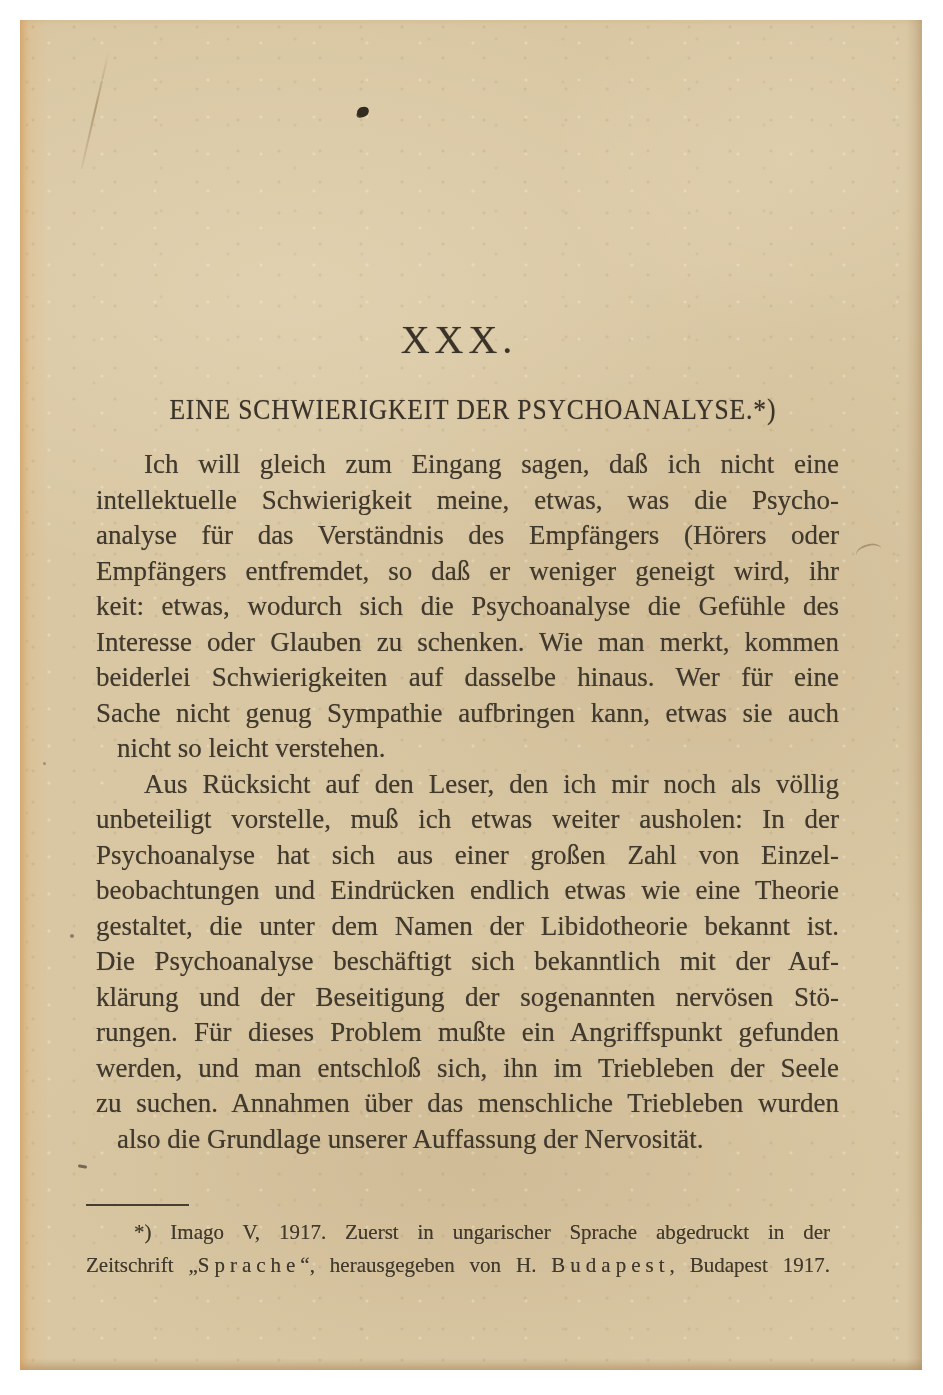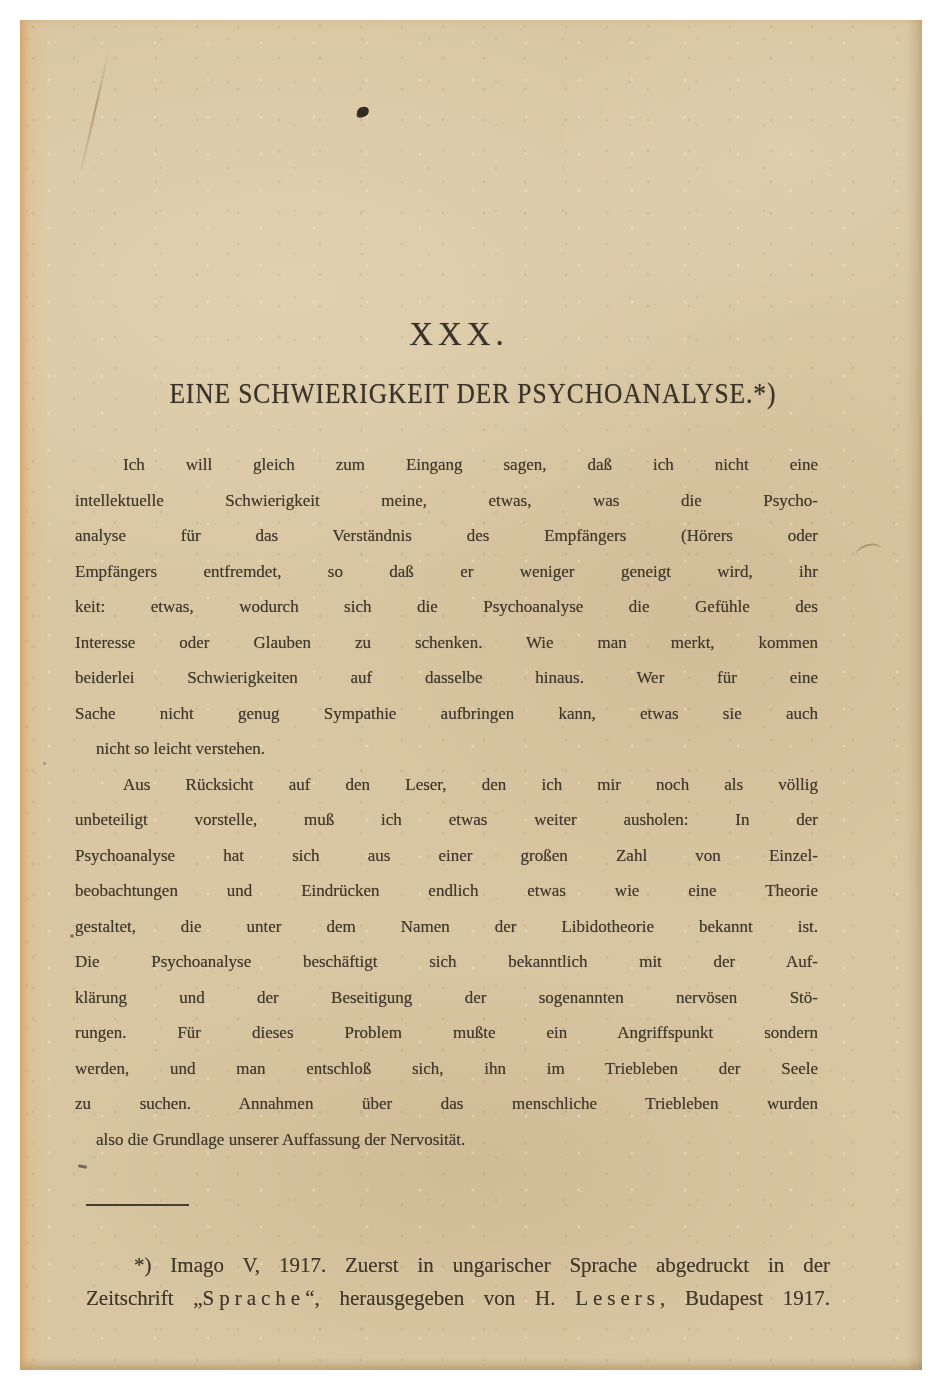--- a/index.html
+++ b/index.html
@@ -30,7 +30,7 @@
   .chapter{
     position:absolute;left:0;right:0;top:296px;margin:0;
     text-align:center;transform:translateX(-12px);
-    font-size:33px;font-weight:400;letter-spacing:5px;color:#3a332a;
+    font-size:40px;font-weight:400;letter-spacing:5px;color:#3a332a;
     text-shadow:0 0 1px rgba(70,58,42,0.55);
   }
   .title{

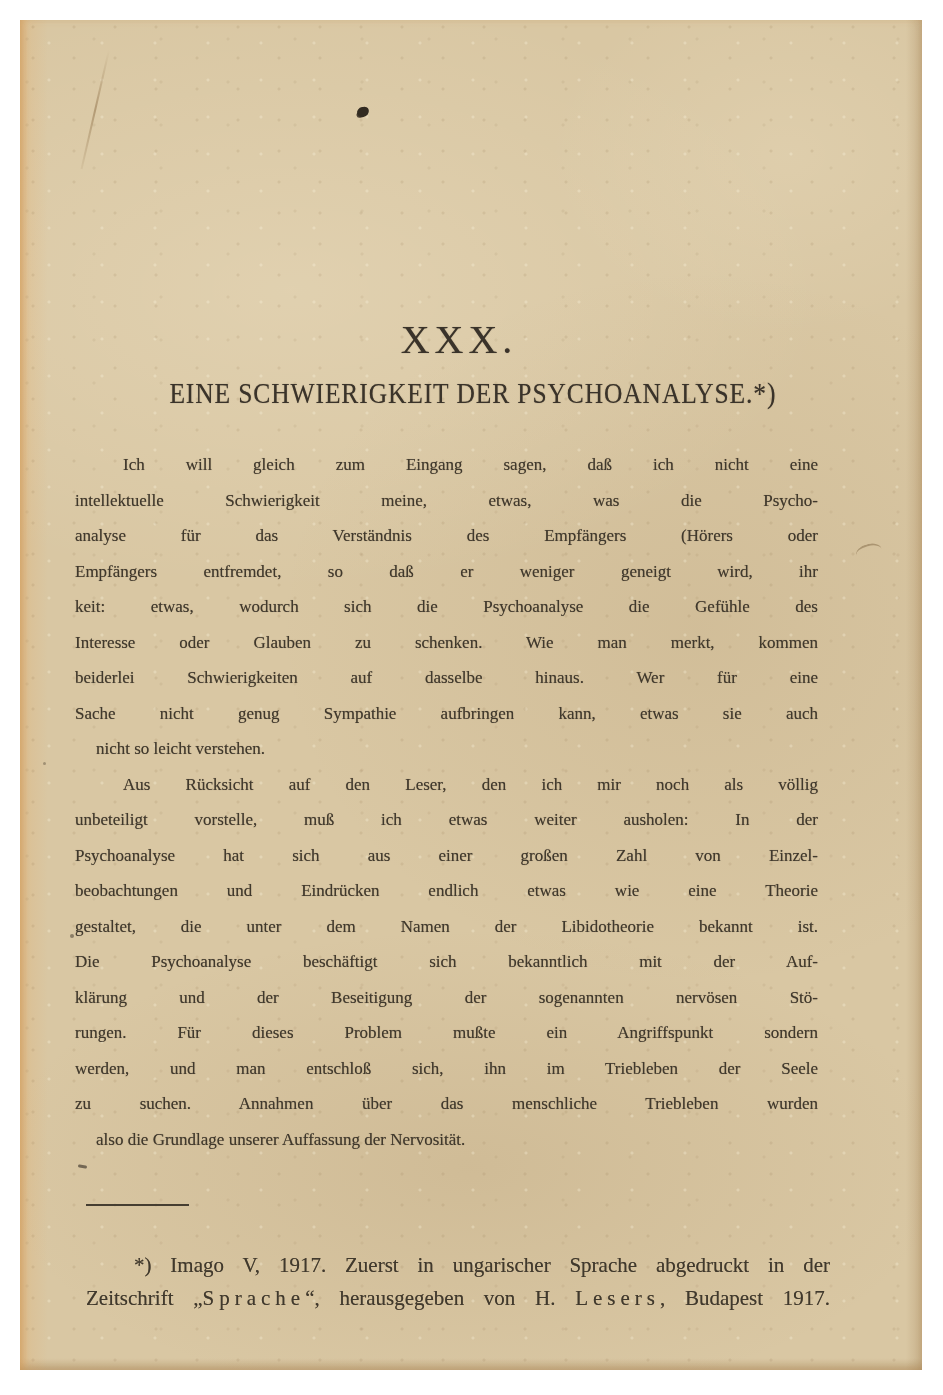--- a/index.html
+++ b/index.html
@@ -34,7 +34,7 @@
     text-shadow:0 0 1px rgba(70,58,42,0.55);
   }
   .title{
-    position:absolute;left:4px;right:0;top:354px;margin:0;
+    position:absolute;left:4px;right:0;top:354px;margin:16px;
     text-align:center;font-weight:400;
   }
   .title-inner{

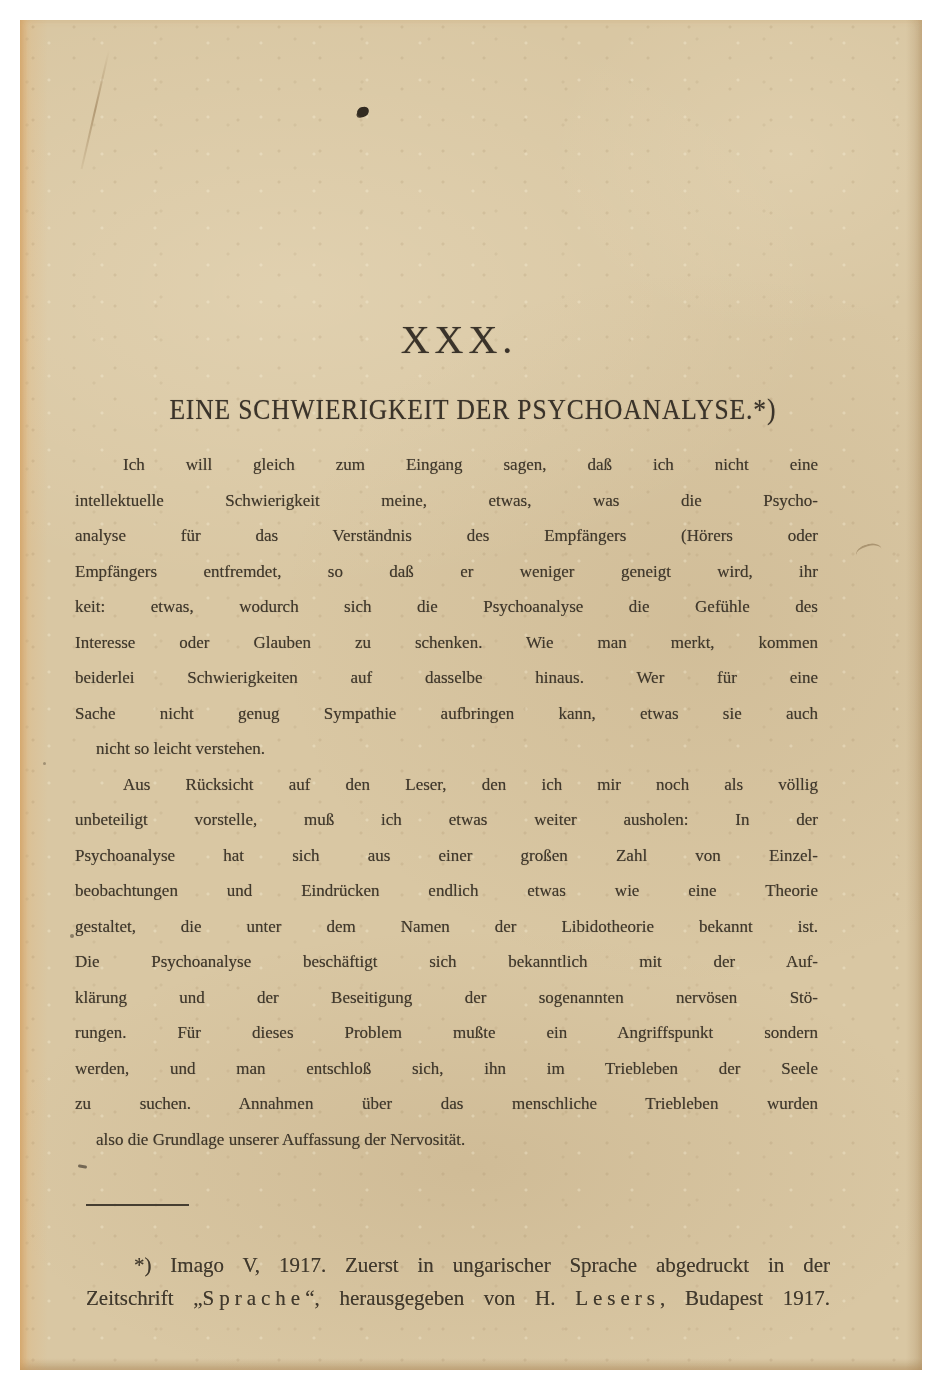--- a/index.html
+++ b/index.html
@@ -43,8 +43,8 @@
     text-shadow:0 0 1px rgba(70,58,42,0.55);white-space:nowrap;
   }
   .body-text{
-    position:absolute;left:55px;top:427px;width:743px;
-    font-size:17px;color:#40392d;
+    position:absolute;left:76px;top:427px;width:743px;
+    font-size:27px;color:#40392d;
     text-shadow:0 0 0.7px rgba(75,62,45,0.6);
   }
   .line{

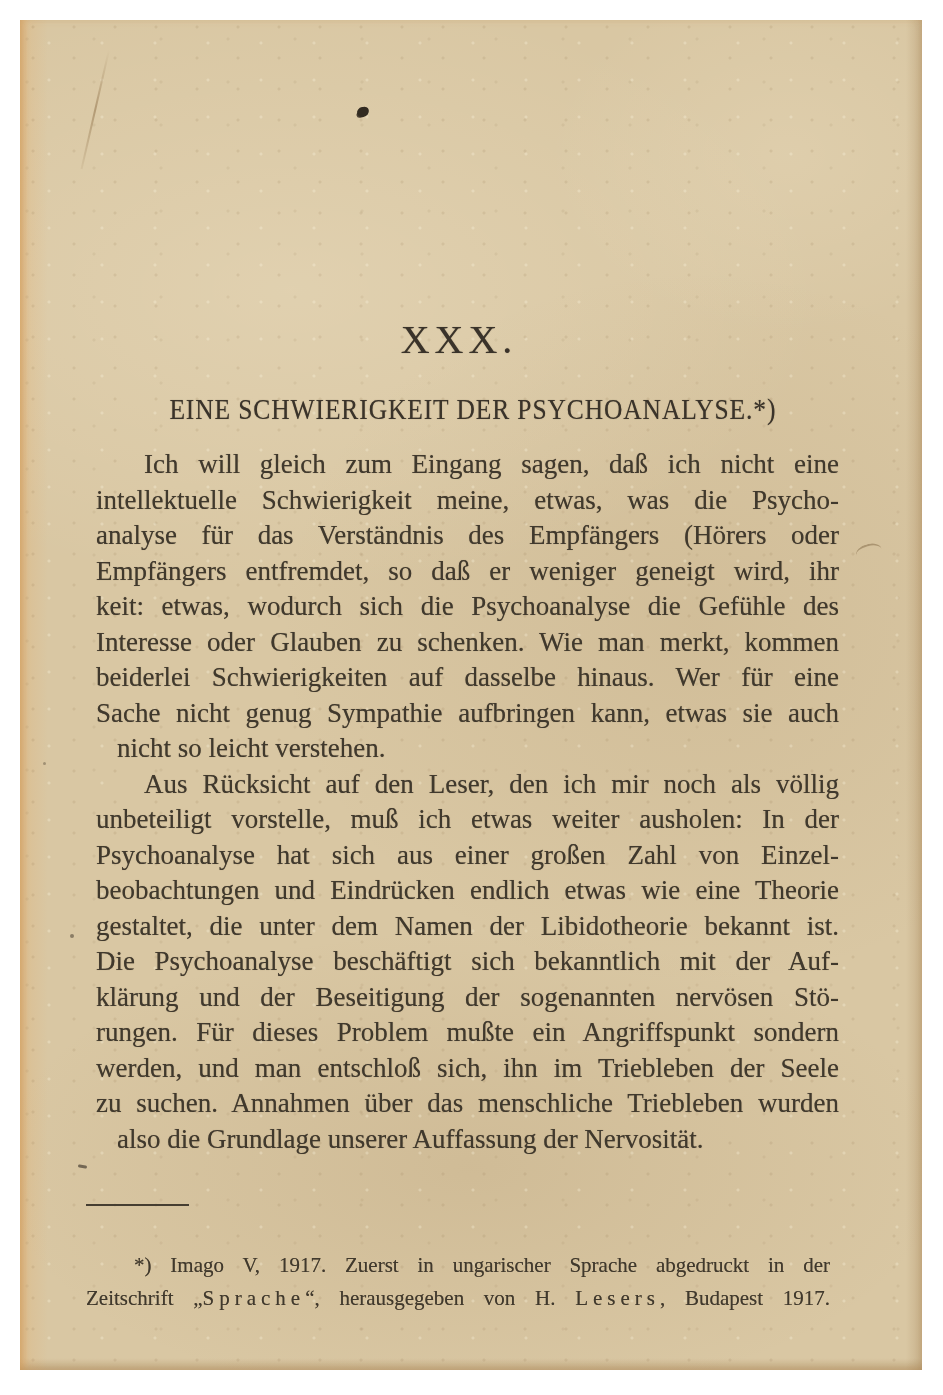--- a/index.html
+++ b/index.html
@@ -119,7 +119,7 @@
     <div class="line">gestaltet, die unter dem Namen der Libidotheorie bekannt ist.</div>
     <div class="line">Die Psychoanalyse beschäftigt sich bekanntlich mit der Auf-</div>
     <div class="line">klärung und der Beseitigung der sogenannten nervösen Stö-</div>
-    <div class="line">rungen. Für dieses Problem mußte ein Angriffspunkt sondern</div>
+    <div class="line">rungen. Für dieses Problem mußte ein Angriffspunkt gefunden</div>
     <div class="line">werden, und man entschloß sich, ihn im Triebleben der Seele</div>
     <div class="line">zu suchen. Annahmen über das menschliche Triebleben wurden</div>
     <div class="line flush">also die Grundlage unserer Auffassung der Nervosität.</div>

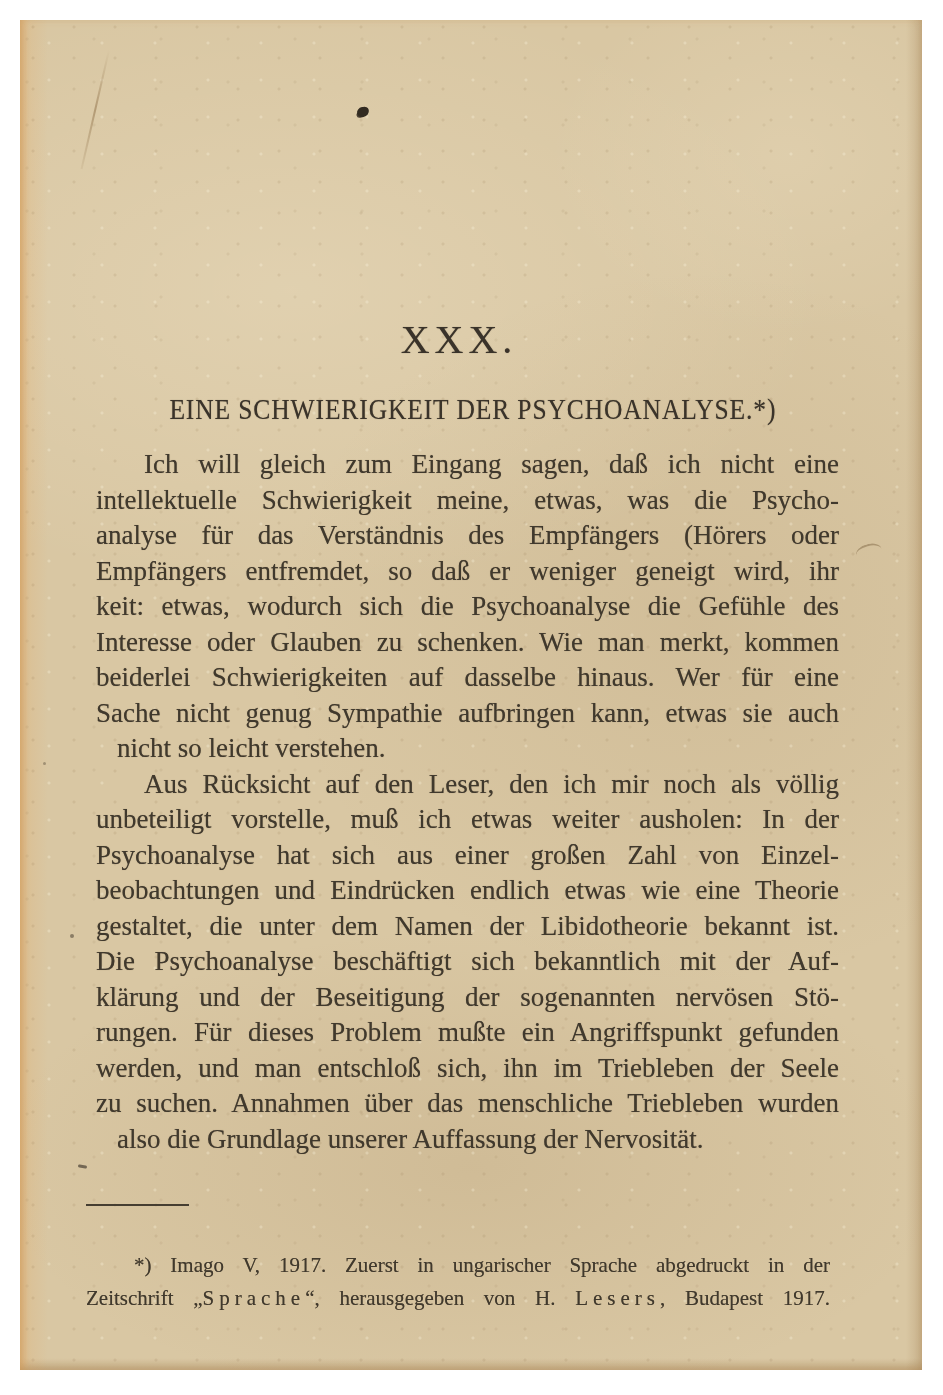--- a/index.html
+++ b/index.html
@@ -63,7 +63,7 @@
     font-size:21px;color:#40392d;text-shadow:0 0 0.6px rgba(75,62,45,0.6);
   }
   .footnote .line{height:32.5px;line-height:32.5px;}
-  .footnote .line.indent-sm{padding-left:48px;margin-top:33px;}
+  .footnote .line.indent-sm{padding-left:48px;}
   .gesperrt{letter-spacing:5px;}
   .ink-blot{
     position:absolute;left:337px;top:87px;width:12px;height:10px;

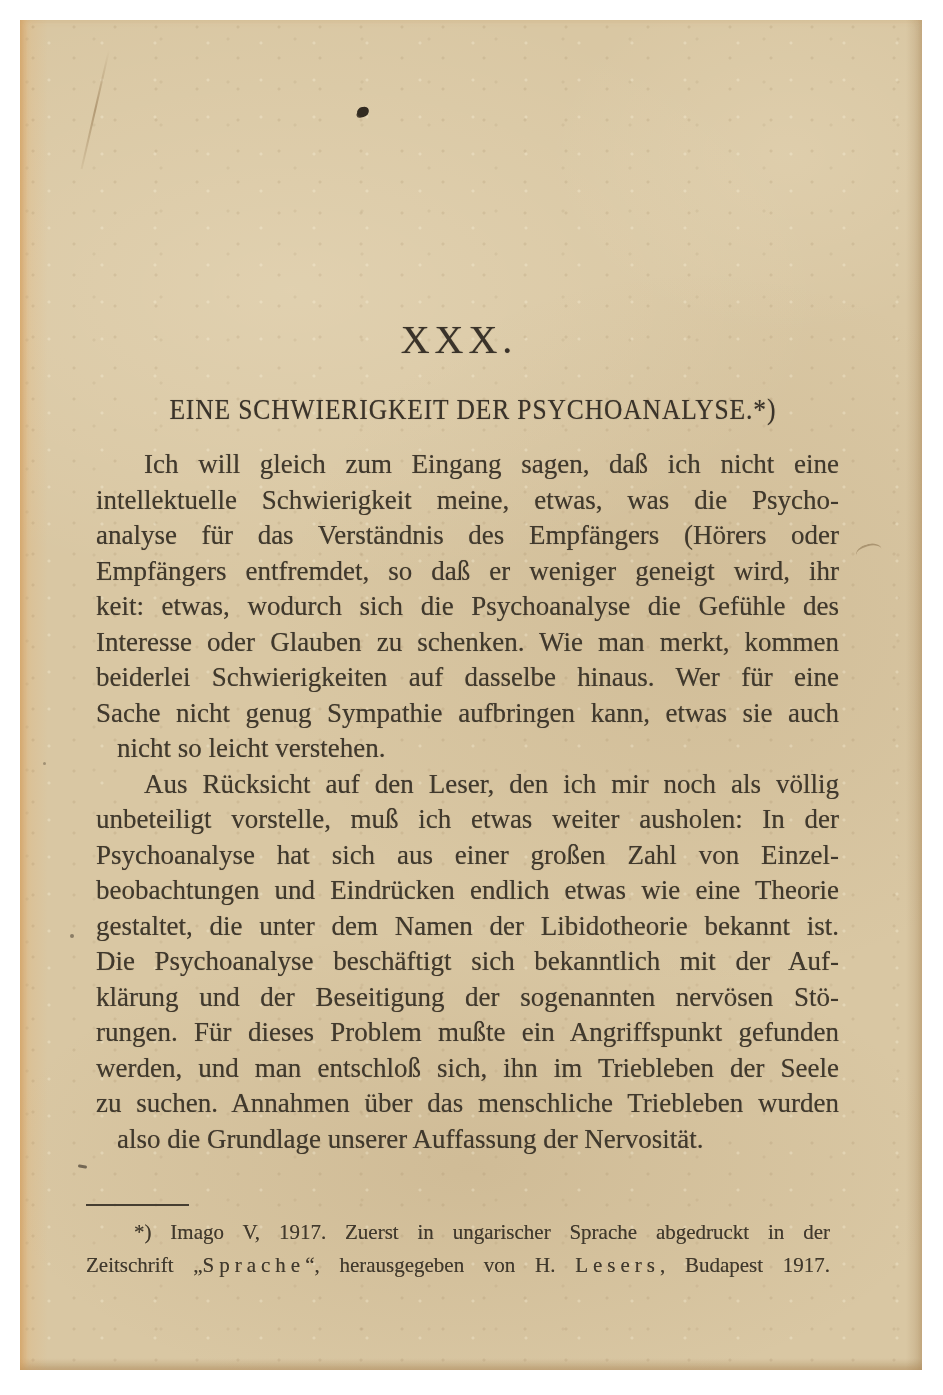--- a/index.html
+++ b/index.html
@@ -129,7 +129,7 @@
 
   <div class="footnote">
     <div class="line indent-sm">*) Imago V, 1917. Zuerst in ungarischer Sprache abgedruckt in der</div>
-    <div class="line"><span>Zeitschrift „</span><span class="gesperrt">Sprache</span><span>“, herausgegeben von H. </span><span class="gesperrt">Lesers</span><span>, Budapest 1917.</span></div>
+    <div class="line"><span>Zeitschrift „</span><span class="gesperrt">Sprache</span><span>“, herausgegeben von H. </span><span class="gesperrt">Budapest</span><span>, Budapest 1917.</span></div>
   </div>
 
 </div>

